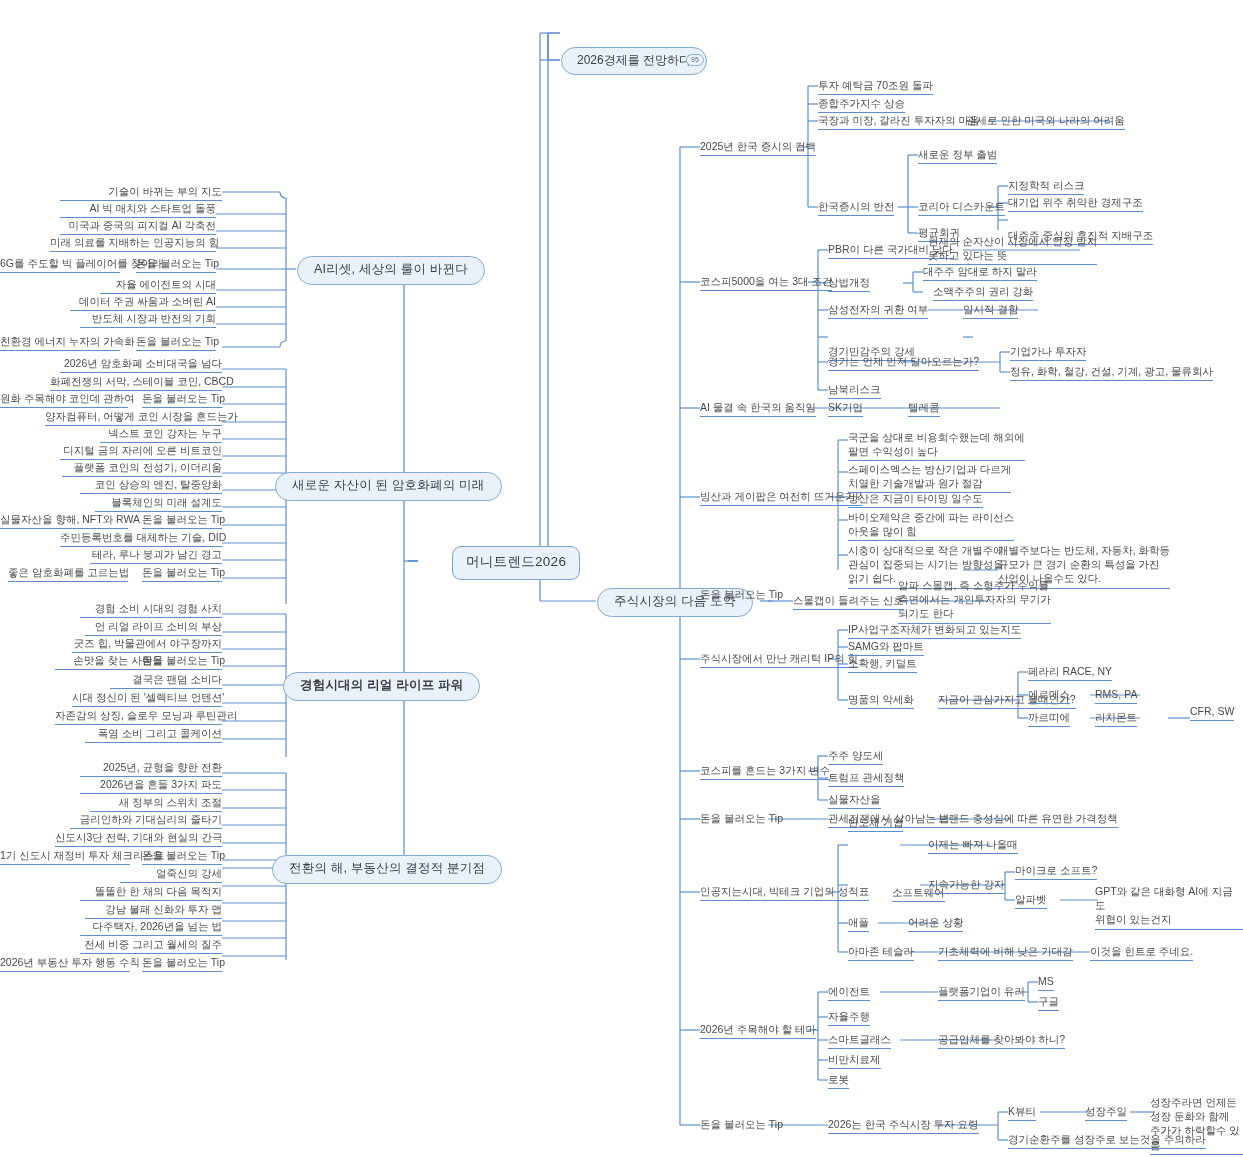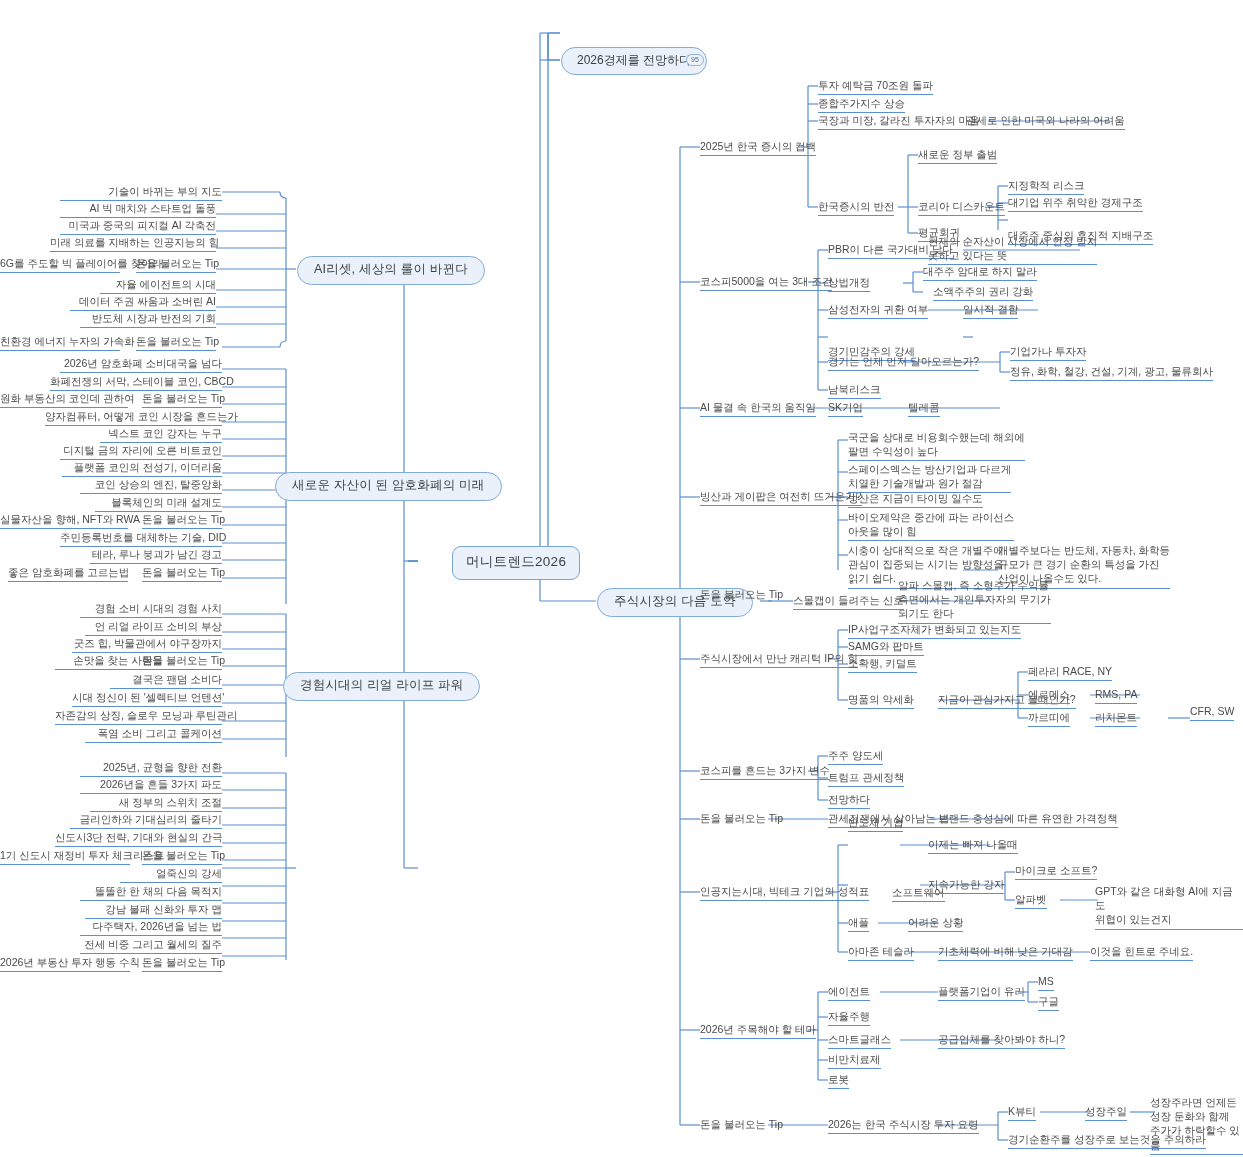--- a/index.html
+++ b/index.html
@@ -340,7 +340,7 @@
 
   <div class="node n-txt rt" style="left:60px;top:357px;width:162px;">2026년 암호화폐 소비대국을 넘다</div>
   <div class="node n-txt rt" style="left:50px;top:375px;width:172px;">화폐전쟁의 서막, 스테이블 코인, CBCD</div>
-  <div class="node n-txt rt" style="left:0px;top:392px;width:128px;">원화 부동산의 코인데 관하여</div>
+  <div class="node n-txt rt" style="left:0px;top:392px;width:128px;">원화 주목해야 코인데 관하여</div>
   <div class="node n-txt rt" style="left:142px;top:392px;width:80px;">돈을 불러오는 Tip</div>
   <div class="node n-txt rt" style="left:45px;top:410px;width:177px;">양자컴퓨터, 어떻게 코인 시장을 흔드는가</div>
   <div class="node n-txt rt" style="left:100px;top:427px;width:122px;">넥스트 코인 강자는 누구</div>

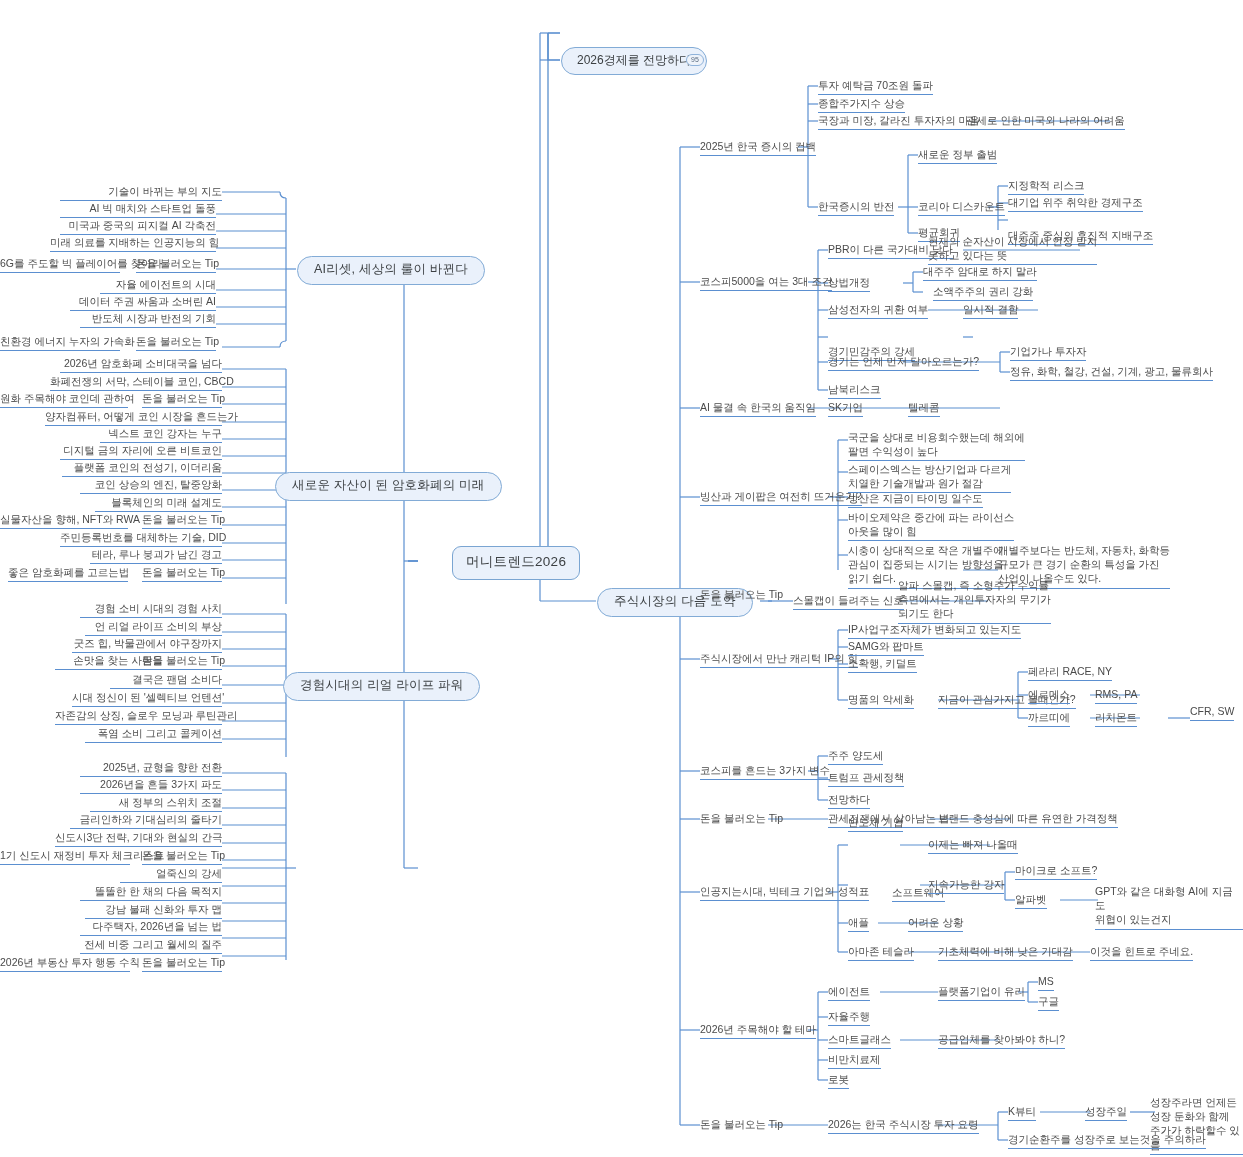--- a/index.html
+++ b/index.html
@@ -324,7 +324,7 @@
 
   <div class="node n-l1" style="left:297px;top:256px;">AI리셋, 세상의 룰이 바뀐다</div>
   <div class="node n-l1" style="left:275px;top:472px;">새로운 자산이 된 암호화폐의 미래</div>
-  <div class="node n-l1" style="left:283px;top:672px;">경험시대의 리얼 라이프 파워</div>
+  <div class="node n-l1" style="left:283px;top:672px;font-weight:bold;">경험시대의 리얼 라이프 파워</div>
 
   <div class="node n-txt rt" style="left:60px;top:185px;width:162px;">기술이 바뀌는 부의 지도</div>
   <div class="node n-txt rt" style="left:60px;top:202px;width:156px;">AI 빅 매치와 스타트업 돌풍</div>

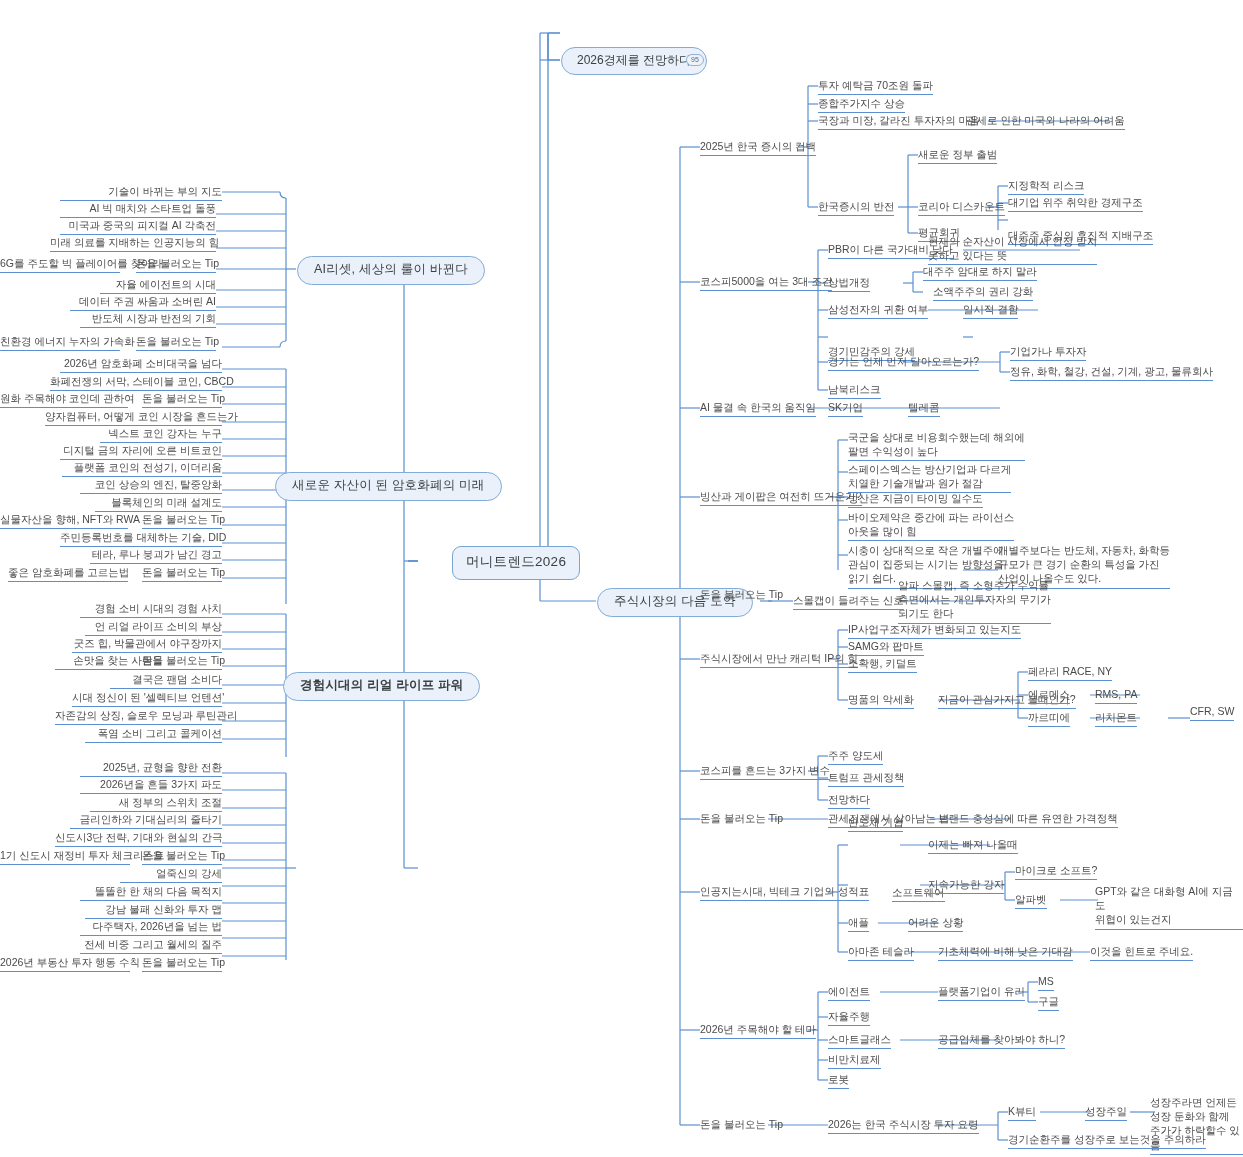--- a/index.html
+++ b/index.html
@@ -451,7 +451,7 @@
   <div class="node n-txt" style="left: 700px; top: 764px; width: auto;">코스피를 흔드는 3가지 변수</div>
   <div class="node n-txt" style="left: 828px; top: 749px; width: auto;">주주 양도세</div>
   <div class="node n-txt" style="left: 828px; top: 771px; width: auto;">트럼프 관세정책</div>
-  <div class="node n-txt" style="left: 828px; top: 793px; width: auto;">전망하다</div>
+  <div class="node n-txt" style="left: 828px; top: 793px; width: auto;">실물자산을</div>
 
   <div class="node n-txt nb" style="left: 700px; top: 812px; width: auto;">돈을 불러오는 Tip</div>
   <div class="node n-txt" style="left: 828px; top: 812px; width: auto;">관세전쟁에서 살아남는 법</div>

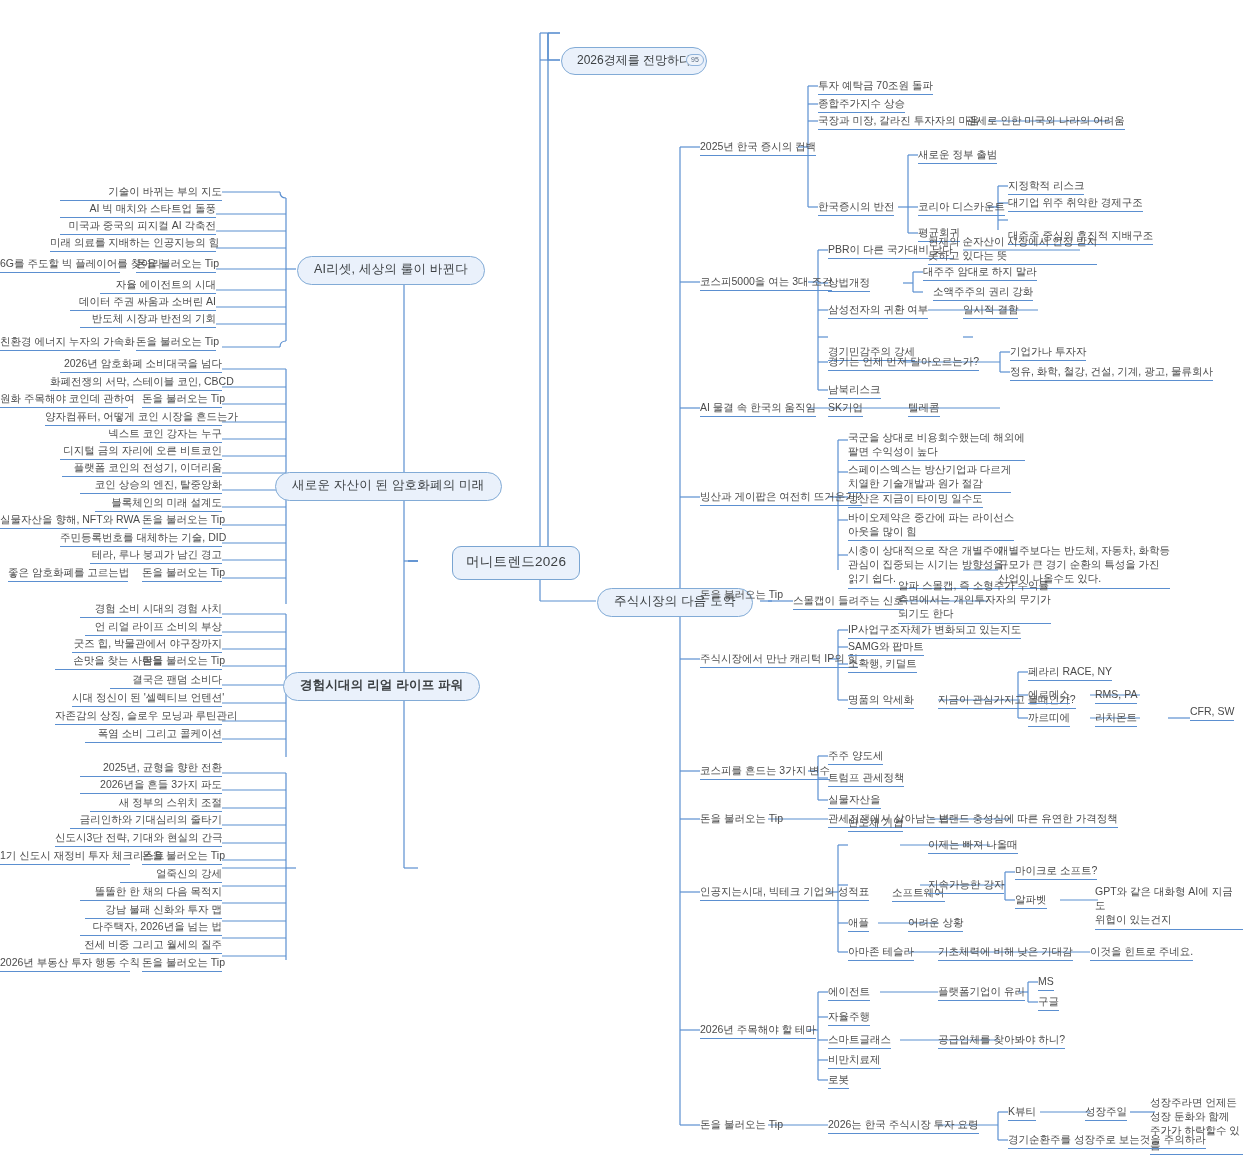--- a/index.html
+++ b/index.html
@@ -325,6 +325,7 @@
   <div class="node n-l1" style="left:297px;top:256px;">AI리셋, 세상의 룰이 바뀐다</div>
   <div class="node n-l1" style="left:275px;top:472px;">새로운 자산이 된 암호화폐의 미래</div>
   <div class="node n-l1" style="left:283px;top:672px;font-weight:bold;">경험시대의 리얼 라이프 파워</div>
+  <div class="node n-l1" style="left:272px;top:855px;">전환의 해, 부동산의 결정적 분기점</div>
 
   <div class="node n-txt rt" style="left:60px;top:185px;width:162px;">기술이 바뀌는 부의 지도</div>
   <div class="node n-txt rt" style="left:60px;top:202px;width:156px;">AI 빅 매치와 스타트업 돌풍</div>

